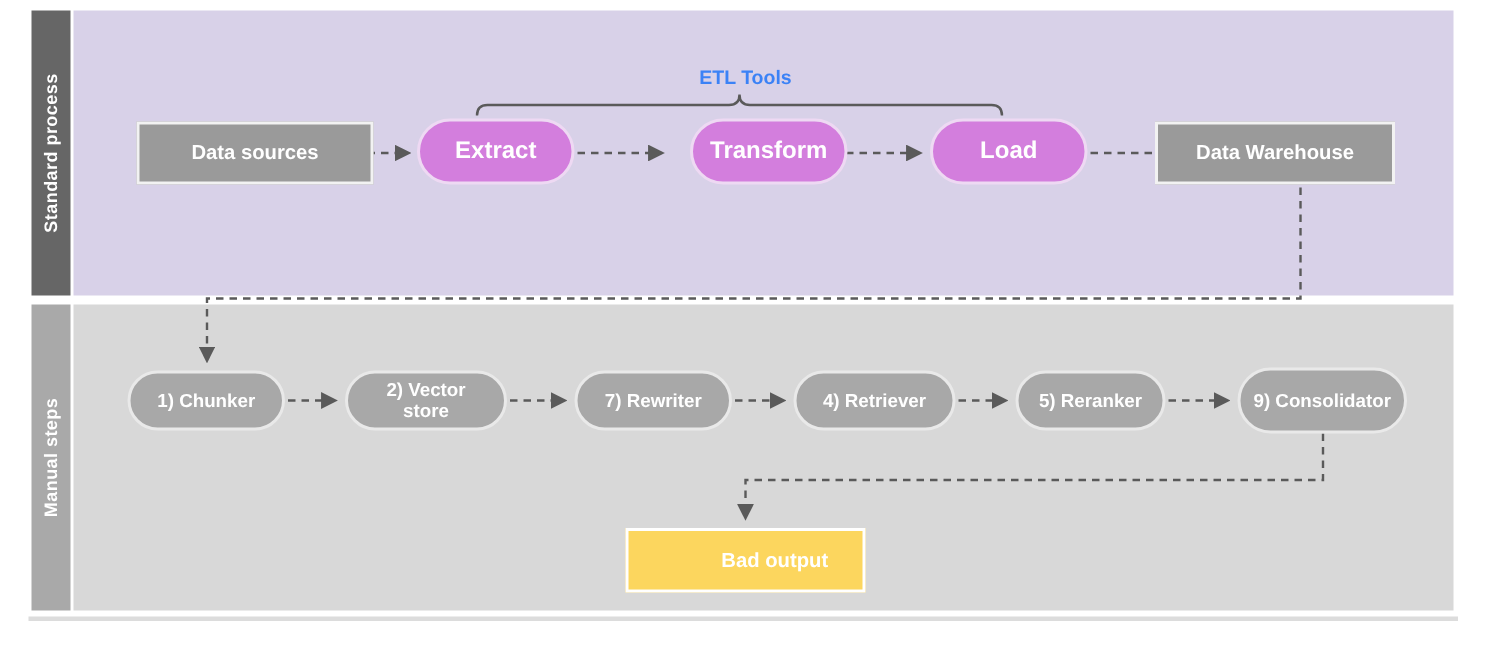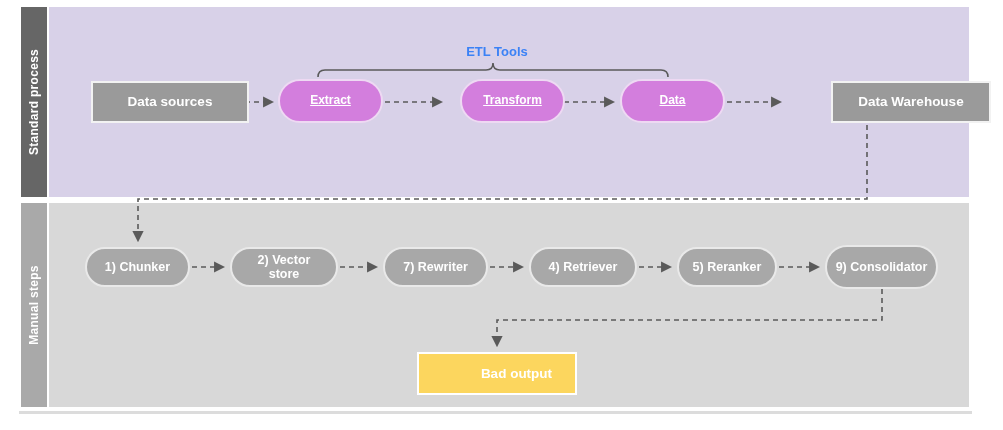--- a/index.html
+++ b/index.html
@@ -44,7 +44,7 @@
   }
   .rect { background: #9a9a9a; border: 2px solid #f2f2f2; font-size: 13.5px; }
   .pill-pink {
-    background: #d37edd; border: 2px solid #eed9f3; border-radius: 24px; font-size: 12px; text-decoration: underline;
+    background: #d37edd; border: 2px solid #eed9f3; border-radius: 24px; font-size: 16px;
   }
   .pill-gray {
     background: #a8a8a8; border: 2px solid #e9e9e9; border-radius: 22px; font-size: 12.5px;

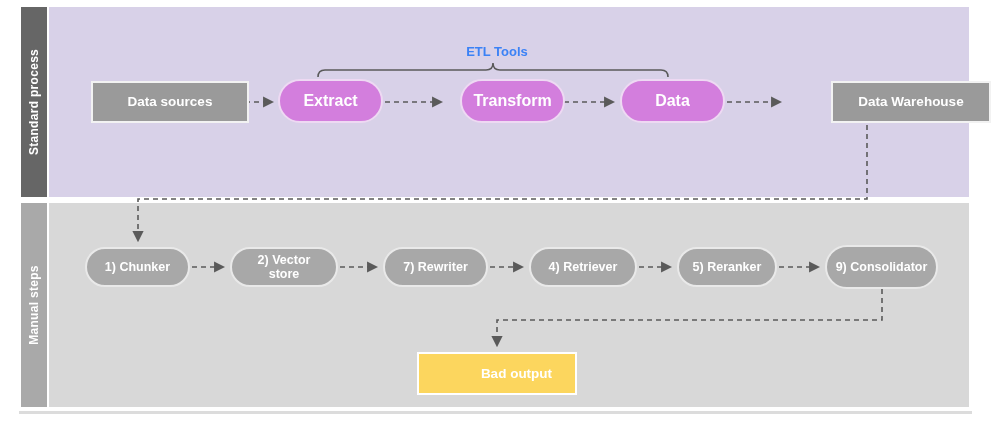--- a/index.html
+++ b/index.html
@@ -127,7 +127,7 @@
     <span class="label">Transform</span>
   </div>
   <div class="node pill-pink n-load">
-    <span class="label">Data</span>
+    <span class="label">Load</span>
   </div>
   <div class="node rect n-data-warehouse">
     <span class="label">Data Warehouse</span>

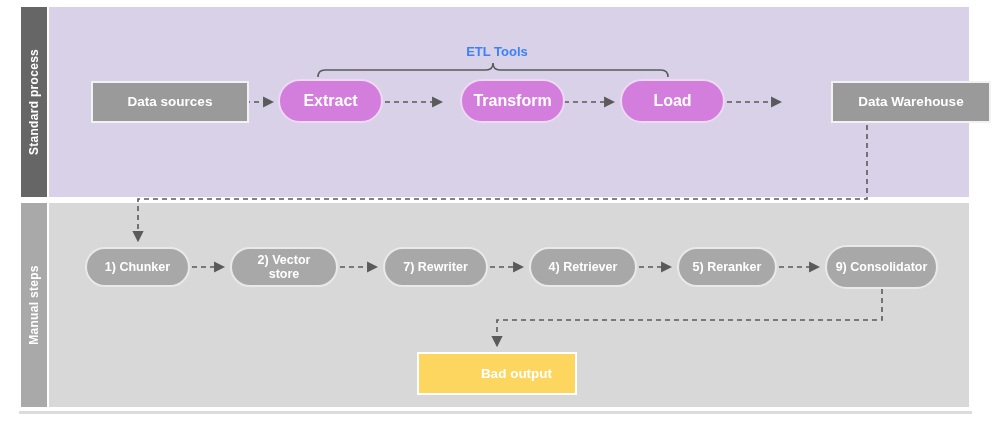--- a/index.html
+++ b/index.html
@@ -55,7 +55,7 @@
   .n-extract        { left: 278px; top: 79px;  width: 105px; height: 44px; }
   .n-transform      { left: 460px; top: 79px;  width: 105px; height: 44px; }
   .n-load           { left: 620px; top: 79px;  width: 105px; height: 44px; }
-  .n-data-warehouse { left: 831px; top: 81px;  width: 160px; height: 42px; }
+  .n-data-warehouse { left: 770px; top: 81px;  width: 160px; height: 42px; }
 
   .n-chunker      { left: 85px;  top: 247px; width: 105px; height: 40px; }
   .n-vector       { left: 230px; top: 247px; width: 108px; height: 40px; }

